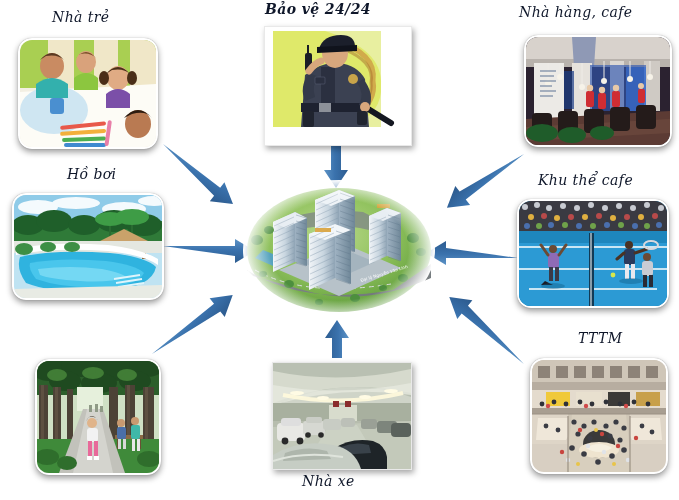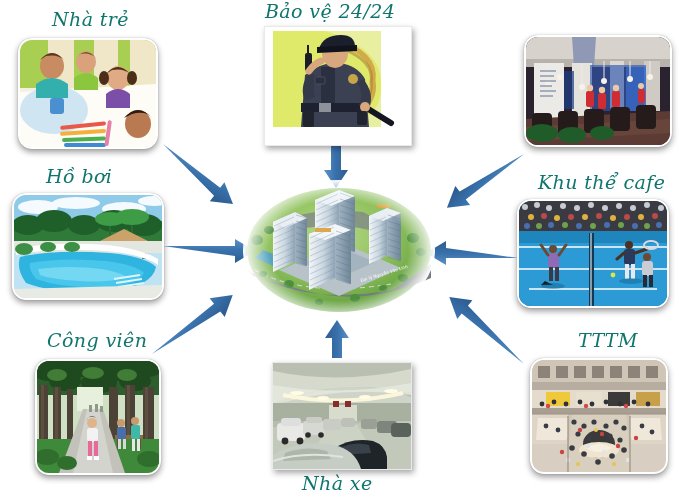--- a/index.html
+++ b/index.html
@@ -11,10 +11,10 @@
   
   .label{
     position:absolute;
-    color:#0f766e;
+    color:#0f172a;
     font-family:"DejaVu Serif", serif;
     font-style:italic;
-    font-size:19px;
+    font-size:14px;
     font-weight:400;
     letter-spacing:.4px;
     white-space:nowrap;

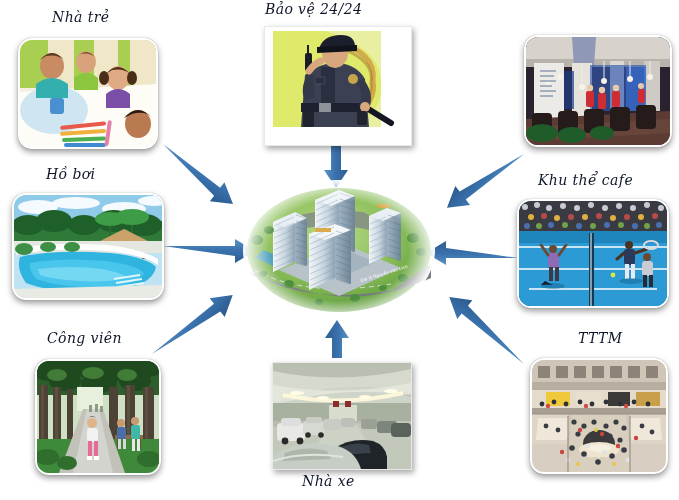--- a/index.html
+++ b/index.html
@@ -251,7 +251,7 @@
     </div>
   </div>
 
-  <div class="label" style="left:265px;top:2px;">Bảo vệ 24/24</div>
+  <div class="label" style="left:265px;top:2px;font-weight:bold;">Bảo vệ 24/24</div>
   <div class="card square" style="left:264px;top:26px;width:146px;height:118px;">
     <div class="pic">
       <svg viewBox="0 0 146 118" preserveAspectRatio="none">

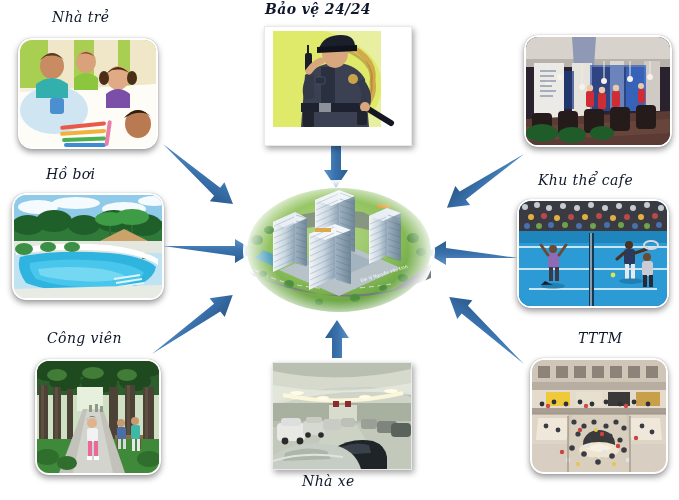--- a/index.html
+++ b/index.html
@@ -288,6 +288,7 @@
     </div>
   </div>
 
+  <div class="label" style="left:519px;top:5px;">Nhà hàng, cafe</div>
   <div class="card rounded" style="left:524px;top:35px;width:144px;height:108px;">
     <div class="pic">
       <svg viewBox="0 0 144 108" preserveAspectRatio="none">

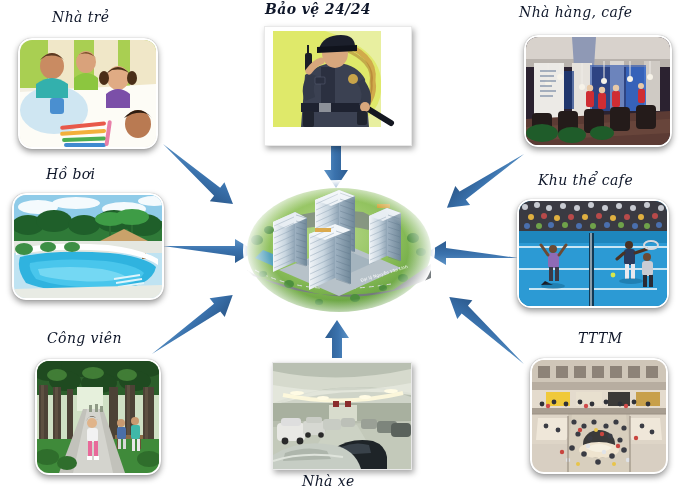--- a/index.html
+++ b/index.html
@@ -364,7 +364,7 @@
     </div>
   </div>
 
-  <div class="label" style="left:46px;top:167px;">Hồ bơi</div>
+  <div class="label" style="left:67px;top:167px;">Hồ bơi</div>
   <div class="card rounded" style="left:12px;top:193px;width:148px;height:103px;">
     <div class="pic">
       <svg viewBox="0 0 148 103" preserveAspectRatio="none">

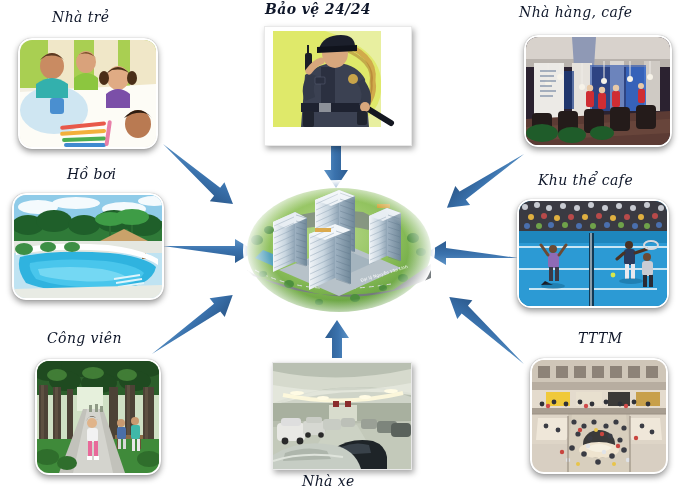--- a/index.html
+++ b/index.html
@@ -523,7 +523,6 @@
     </div>
   </div>
 
-  <div class="label" style="left:47px;top:331px;">Công viên</div>
   <div class="card rounded" style="left:35px;top:359px;width:122px;height:112px;">
     <div class="pic">
       <svg viewBox="0 0 122 112" preserveAspectRatio="none">

